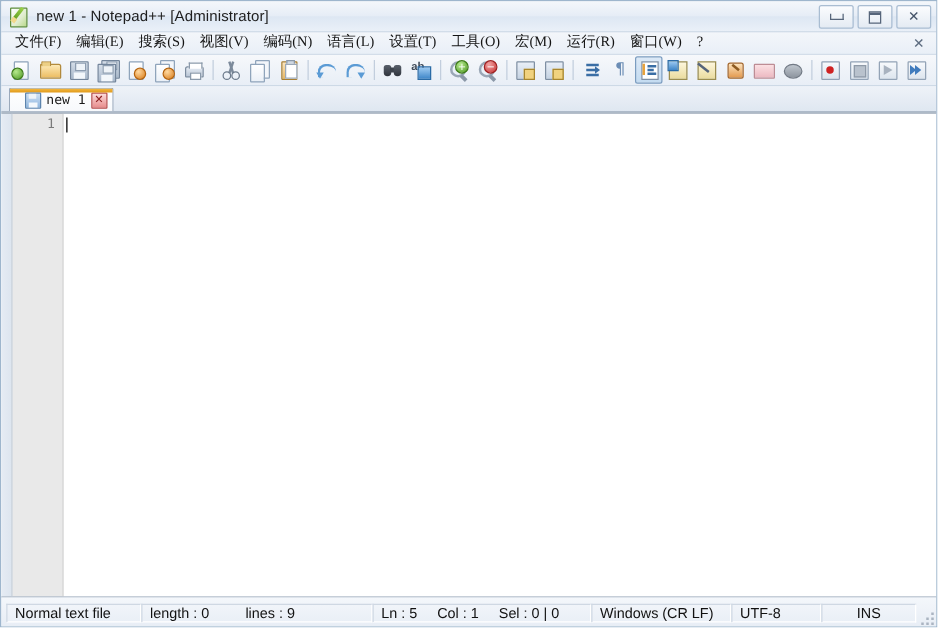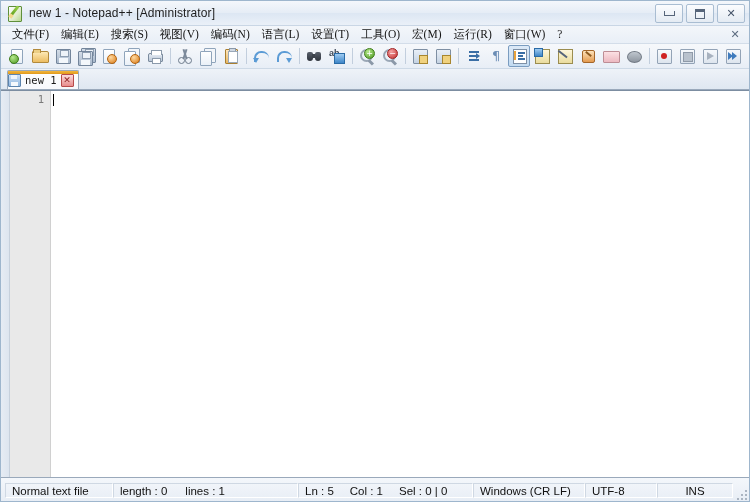--- a/index.html
+++ b/index.html
@@ -262,7 +262,7 @@
     position: relative;
     height: 19px; box-sizing: border-box;
     display: flex; align-items: center;
-    padding: 0 4px 0 0;
+    padding: 0 4px 0 12px;
     background: linear-gradient(to bottom,#ffffff,#f7f9fc);
     border: 1px solid #9aa9bb; border-bottom: none;
     border-radius: 2px 2px 0 0;

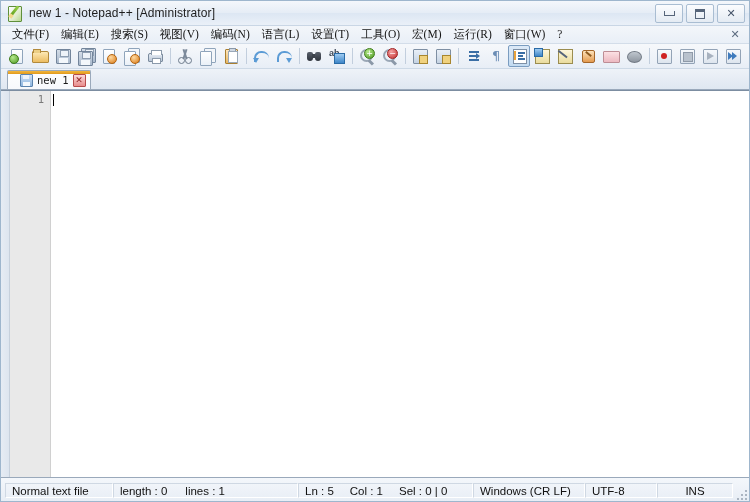--- a/index.html
+++ b/index.html
@@ -346,7 +346,7 @@
     margin-top: 1px;
   }
   #st-doctype { width: 108px; margin-left: 4px; }
-  #st-len { width: 185px; display:flex; gap: 18px; }
+  #st-len { width: 185px; display:flex; gap: 29px; }
   #st-pos { width: 175px; display:flex; gap: 16px; }
   #st-eol  { width: 112px; }
   #st-enc  { width: 72px; }

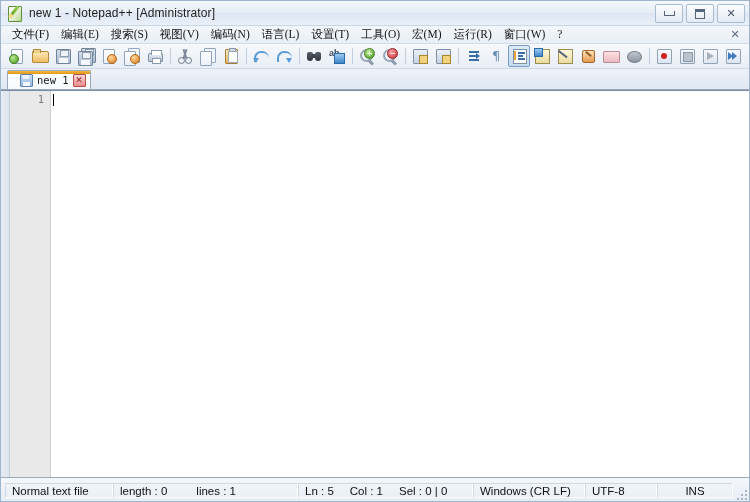--- a/index.html
+++ b/index.html
@@ -649,7 +649,7 @@
     <div class="st-cell" id="st-doctype">Normal text file</div>
     <div class="st-cell" id="st-len">
       <span>length : 0</span>
-      <span>lines : 1</span>
+      <span>lines : 9</span>
     </div>
     <div class="st-cell" id="st-pos">
       <span>Ln : 5</span>

